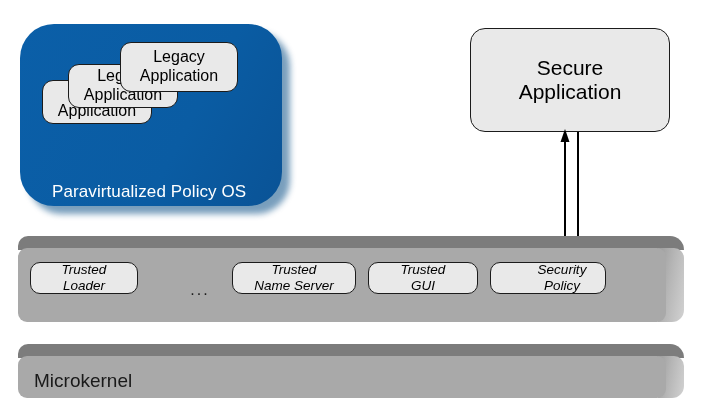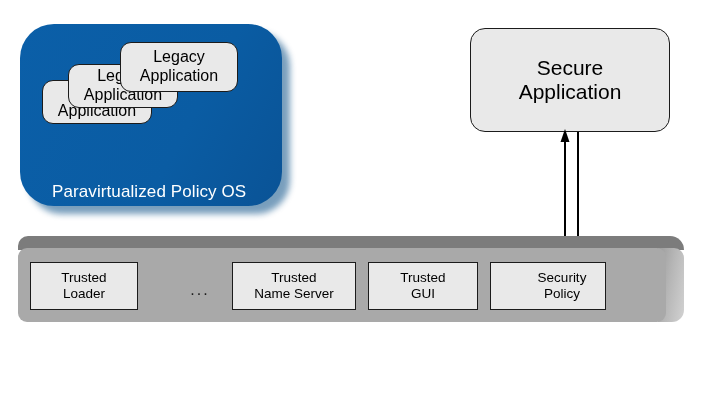--- a/index.html
+++ b/index.html
@@ -143,8 +143,9 @@
   .svc {
     font-size: 13.5px;
     top: 262px;
-    height: 48px;
-    border-radius: 0;
+    height: 32px;
+    border-radius: 10px;
+    font-style: italic;
   }
   .svc-loader { left: 30px;  width: 108px; }
   .svc-name   { left: 232px; width: 124px; }

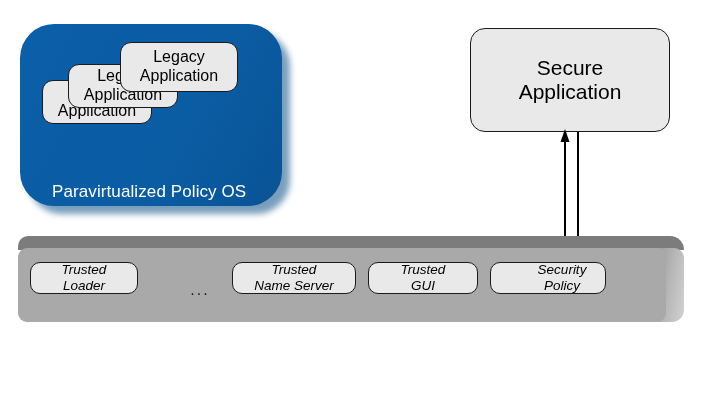--- a/index.html
+++ b/index.html
@@ -217,6 +217,13 @@
   <div class="lbox svc svc-policy zrow">Security
 Policy</div>
 
+  <div class="slab kernel-slab">
+    <div class="slab-shadow"></div>
+    <div class="top-bevel"></div>
+    <div class="right-edge"></div>
+    <div class="face"></div>
+    <span class="kernel-label">Microkernel</span>
+  </div>
 
 </div>
 

